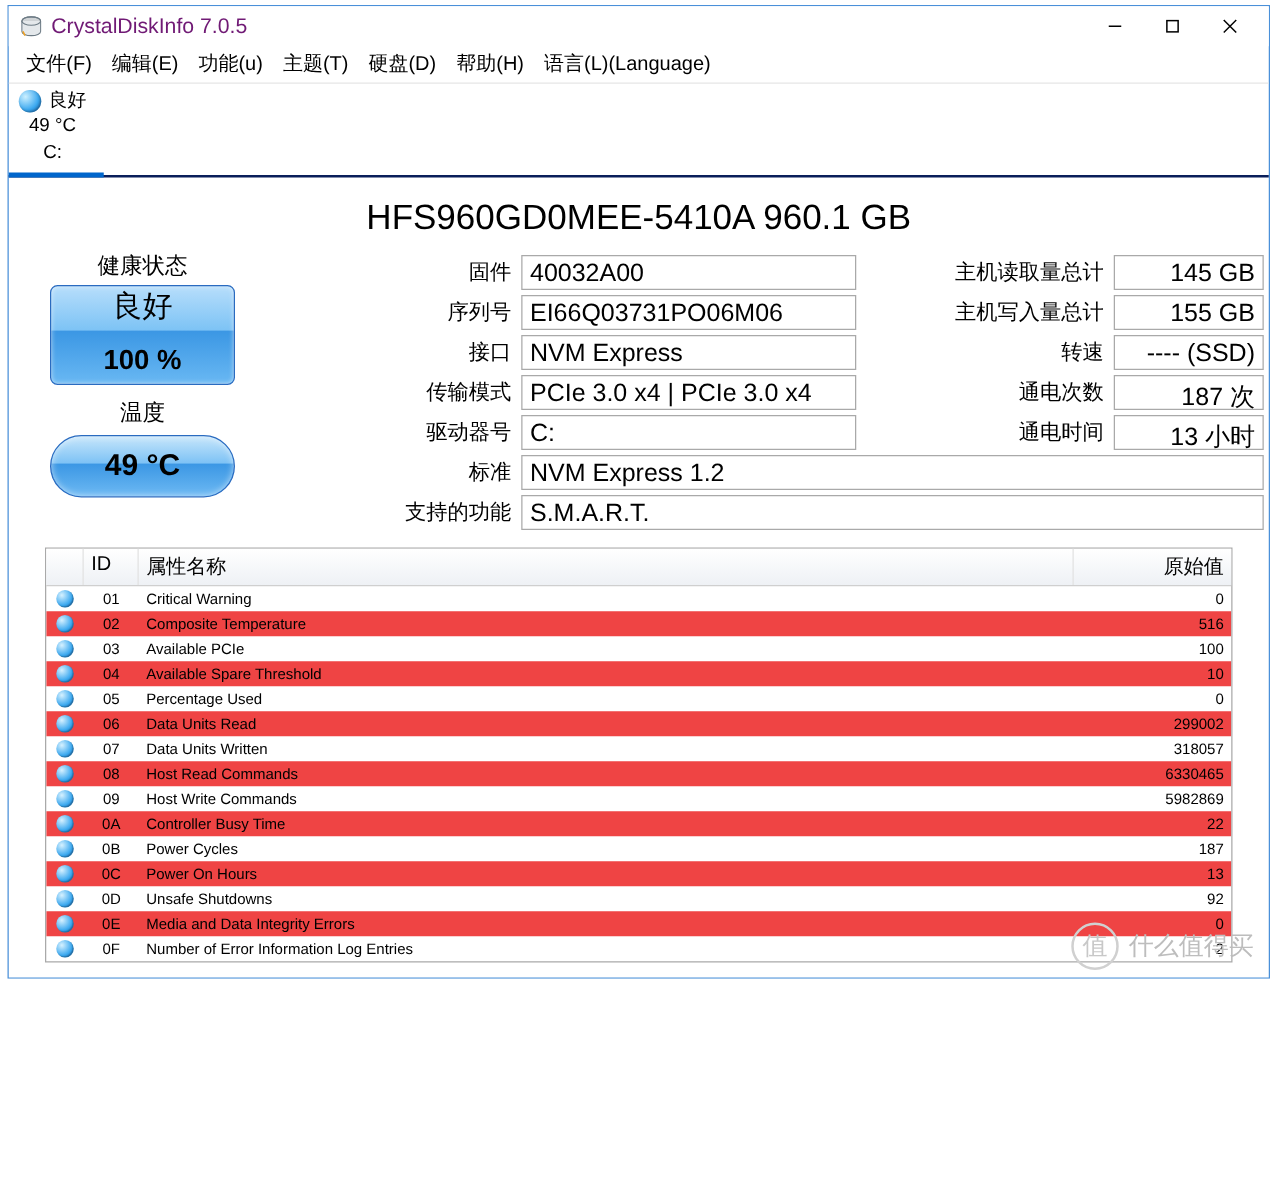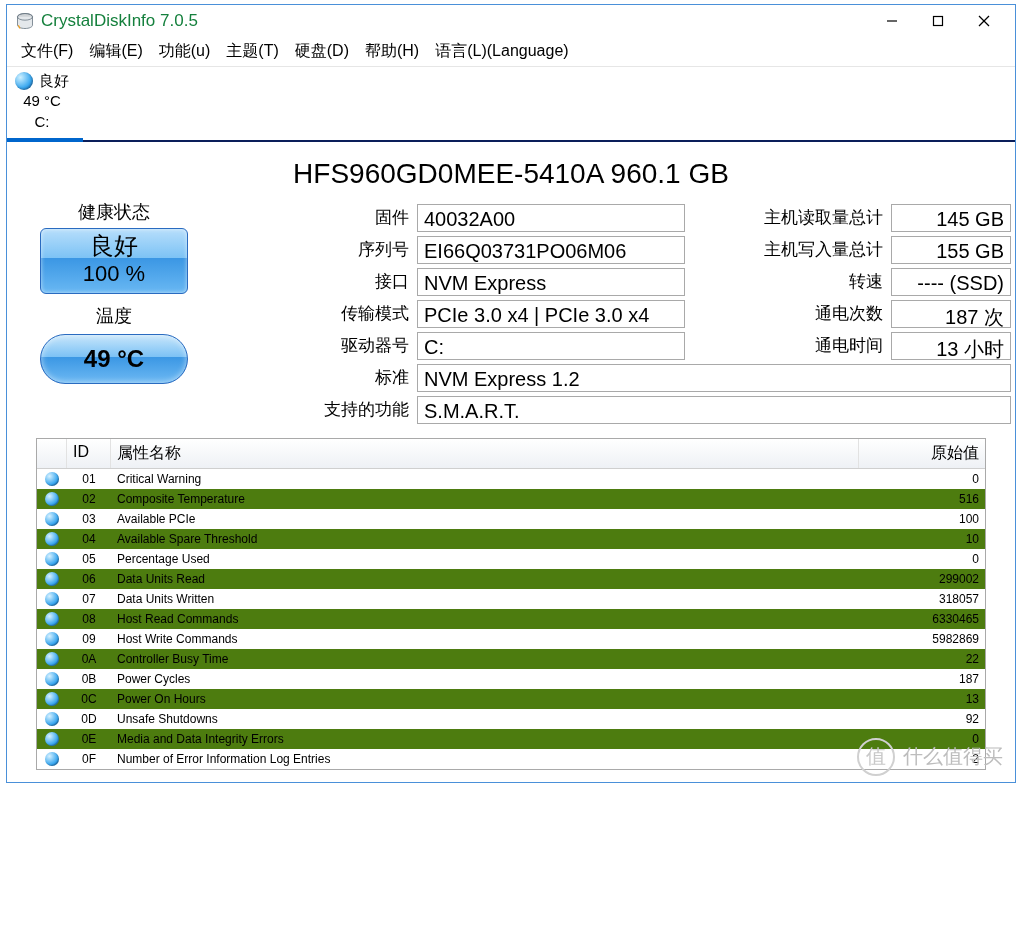--- a/index.html
+++ b/index.html
@@ -29,7 +29,7 @@
     margin-right:6px;
   }
   .titlebar-icon svg { display:block; }
-  .titlebar-title { flex:1; color:#15803d; font-size:17px; }
+  .titlebar-title { flex:1; color:#701a75; font-size:17px; }
   .win-btns { display:flex; gap:0; }
   .win-btn {
     width:46px; height:30px;

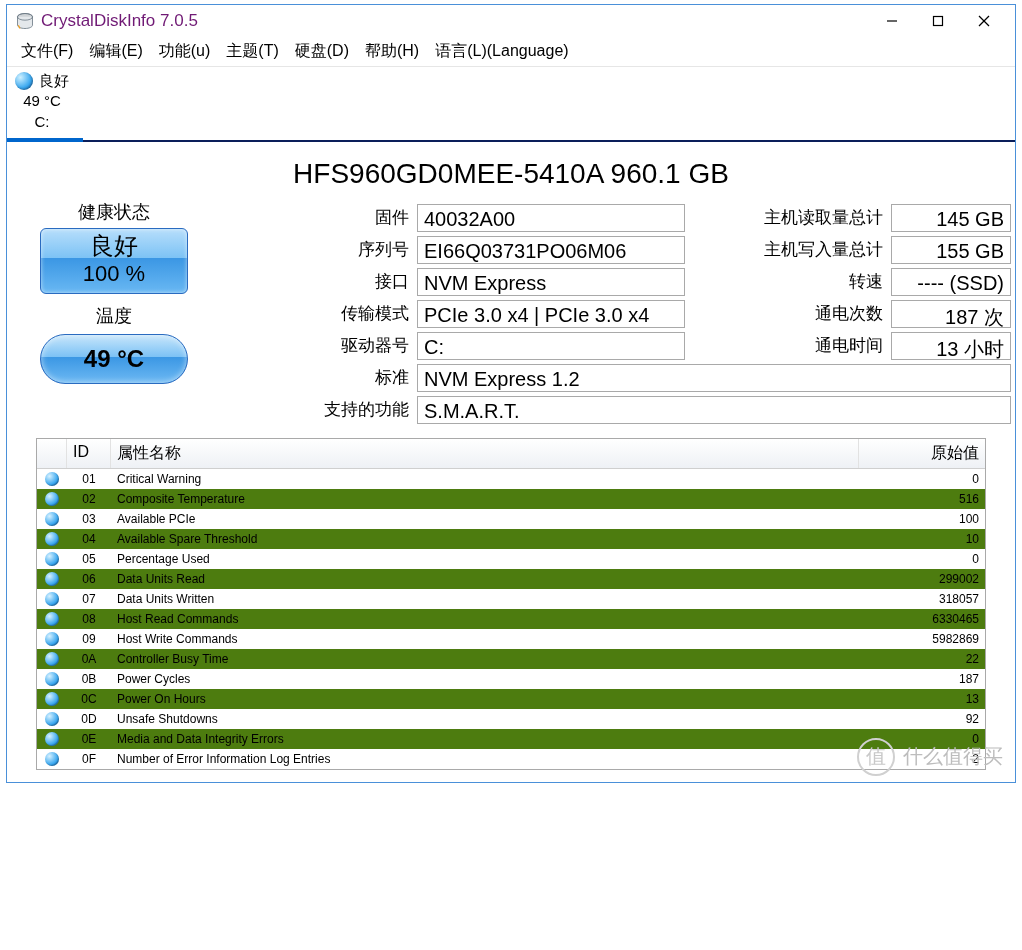--- a/index.html
+++ b/index.html
@@ -83,7 +83,7 @@
     box-shadow: inset 0 0 4px rgba(255,255,255,.6);
   }
   .status-badge .status-text { font-size:24px; color:#000; font-weight:400; line-height:1.1; }
-  .status-badge .status-pct  { font-size:22px; font-weight:400; color:#000; margin-top:2px; }
+  .status-badge .status-pct  { font-size:22px; font-weight:700; color:#000; margin-top:16px; }
   .temp-label { font-size:18px; margin-top:6px; }
   .temp-badge {
     margin: 6px auto 0;

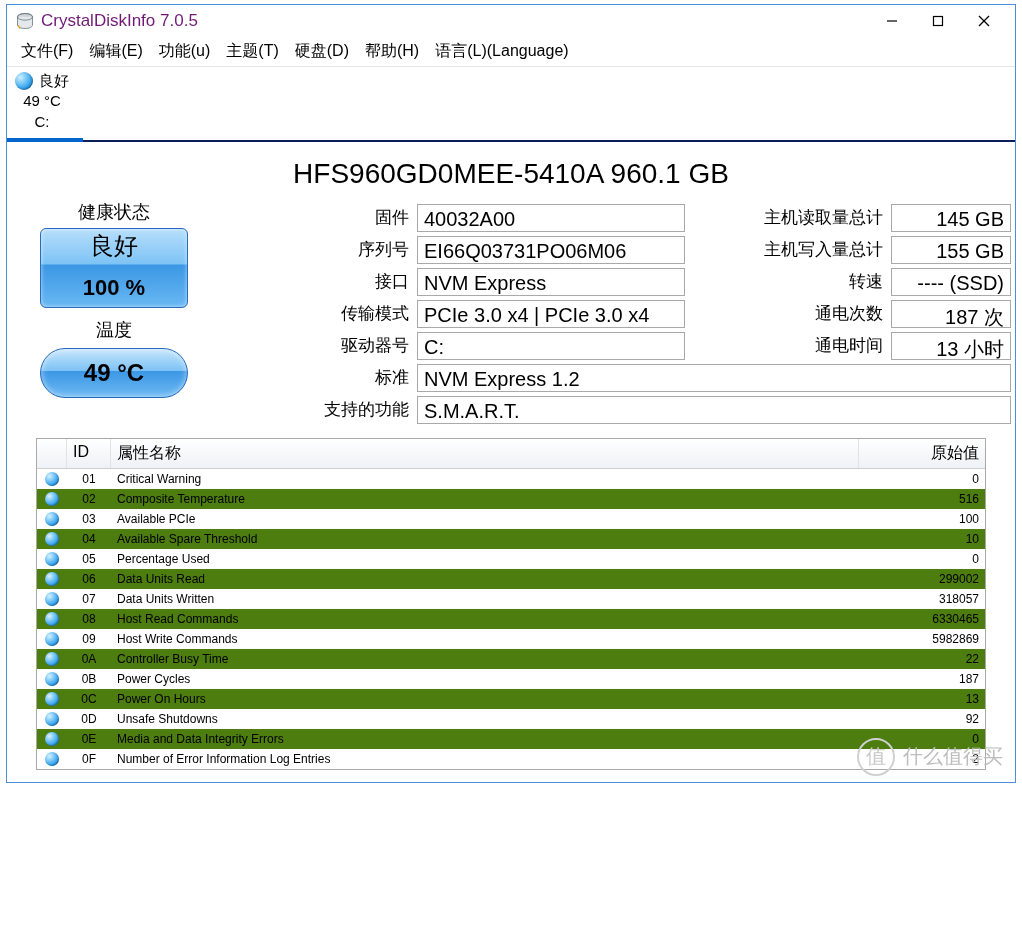--- a/index.html
+++ b/index.html
@@ -128,7 +128,7 @@
     grid-template-columns: 30px 44px 1fr 126px;
     font-size:12px;
   }
-  .smart-row.alt { background:#4d7c0f; }
+  .smart-row.alt { background:#ef4444; }
   .smart-row > div { padding:3px 6px; }
   .smart-row .orb-cell { display:flex; align-items:center; justify-content:center; }
   .cell-orb {

